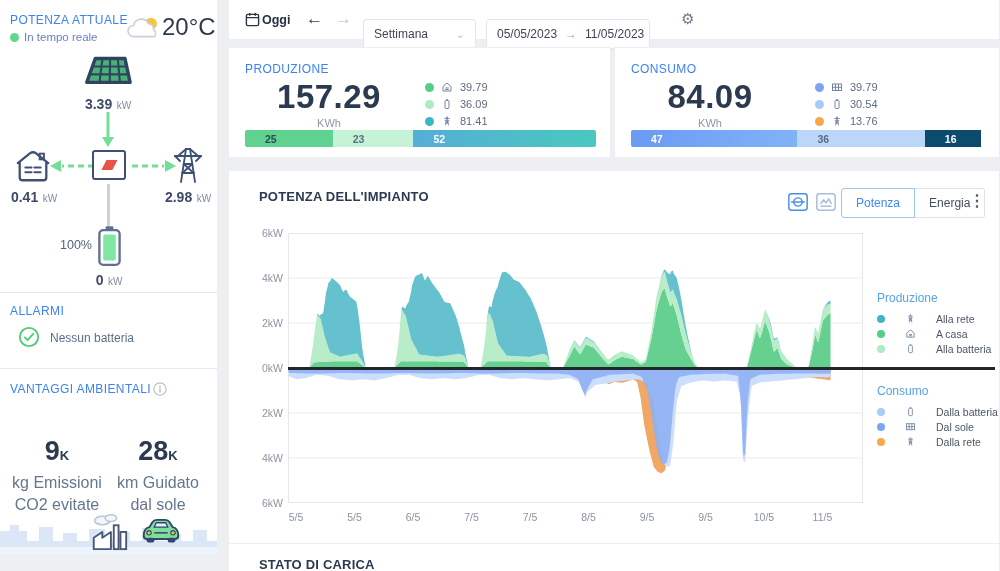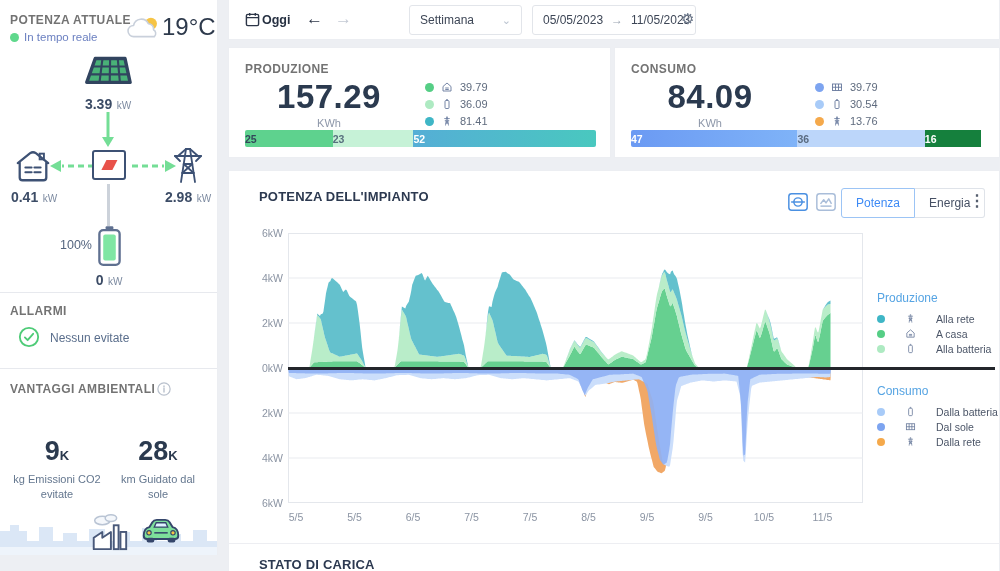--- a/index.html
+++ b/index.html
@@ -6,7 +6,7 @@
   body { font-family:"Liberation Sans", sans-serif; background:#edeff3; }
   .app { position:relative; width:1000px; height:571px; overflow:hidden; background:#edeff3; }
   .card { position:absolute; background:#fff; border:1px solid #eceef2; }
-  .sec-title { font-size:12px; font-weight:bold; color:#737373; letter-spacing:.4px; }
+  .sec-title { font-size:12px; font-weight:normal; color:#3b82f6; letter-spacing:.4px; }
 
   
   .sidebar { left:0; top:0; width:218px; height:555px; border-left:none; border-top:none; }

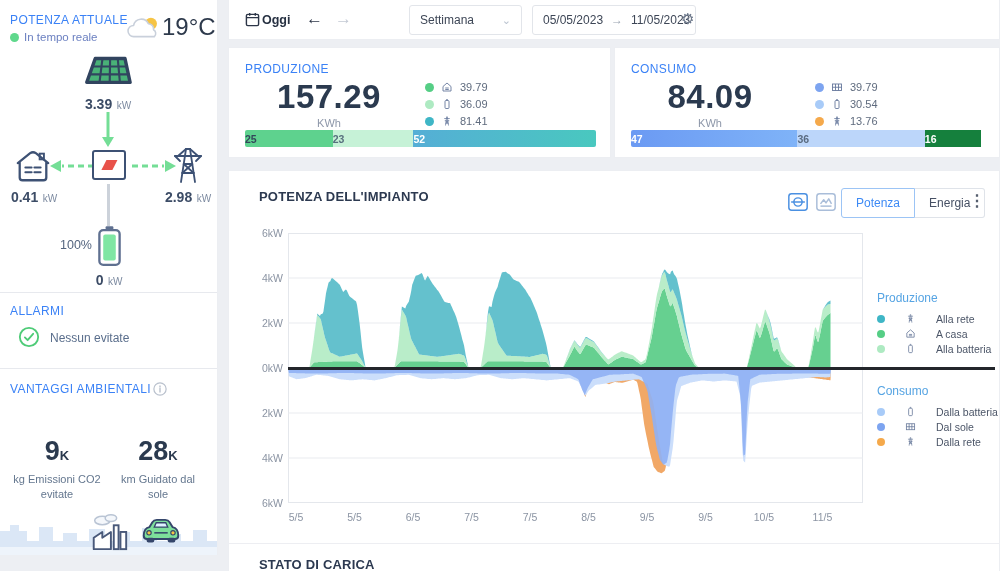--- a/index.html
+++ b/index.html
@@ -91,7 +91,7 @@
           <path d="M10 26 a6.5 6.5 0 0 1 0-13 a9 9 0 0 1 17-2 a6 6 0 0 1 6 7 a5 5 0 0 1 1 8 Z" fill="#ffffff" stroke="#c9d0db" stroke-width="1.8" stroke-linejoin="round"></path>
         </svg>
       </span>
-      <div class="temp" style="position:absolute;left:162px;top:13px;">19°C</div>
+      <div class="temp" style="position:absolute;left:162px;top:13px;">20°C</div>
 
       <span style="position:absolute;left:84px;top:56px;">
         <svg width="48" height="34" viewBox="0 0 56 40">

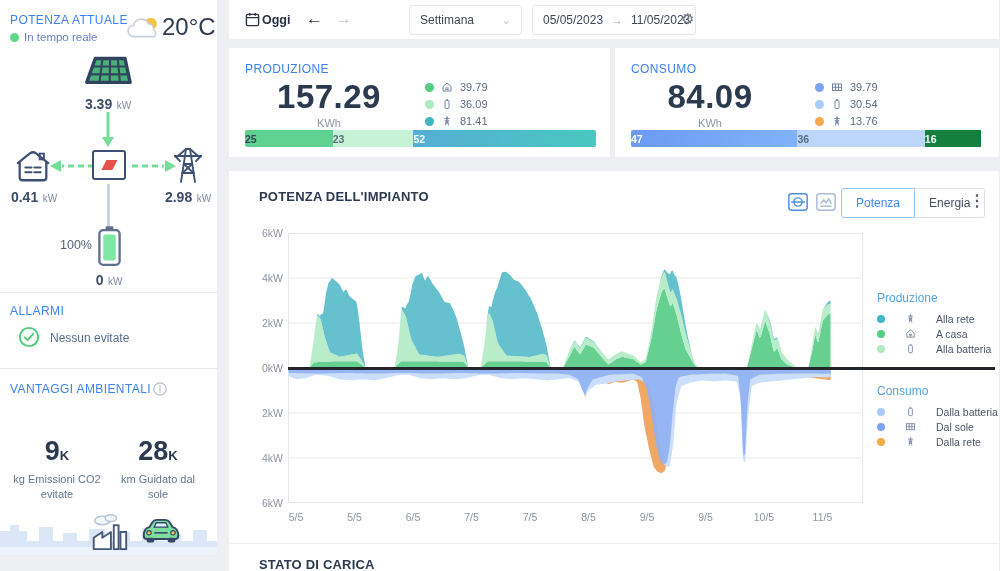--- a/index.html
+++ b/index.html
@@ -31,7 +31,7 @@
   .tb-text { font-size:12.5px; font-weight:bold; color:#273142; }
   .nav-arrow { font-size:17px; color:#2c3547; cursor:pointer; }
   .nav-arrow.disabled { color:#c3c9d4; }
-  .select-box, .date-box { position:absolute; height:30px; top:5px; border:1px solid #e2e5ea; border-radius:3px; background:#fff; display:flex; align-items:center; padding:0 10px; gap:8px;margin-left:46px; }
+  .select-box, .date-box { position:absolute; height:30px; top:19px; border:1px solid #e2e5ea; border-radius:3px; background:#fff; display:flex; align-items:center; padding:0 10px; gap:8px; }
   .select-text, .date-text { font-size:12px; color:#3d4656; }
   .chev { font-size:11px; color:#b9c2cf; margin-left:auto; }
   .date-sep { font-size:12px; color:#9aa3b0; }

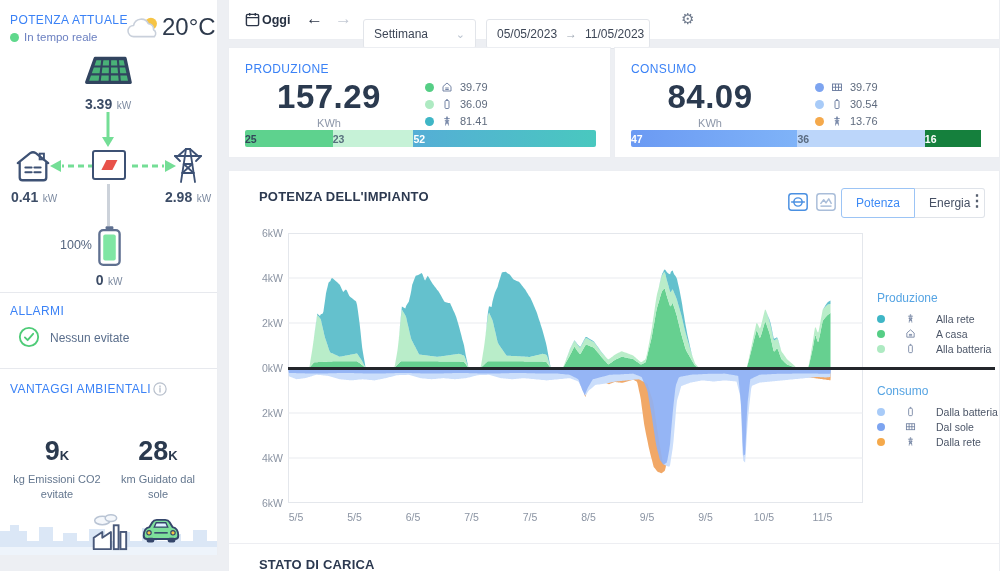--- a/index.html
+++ b/index.html
@@ -44,7 +44,7 @@
   .ml-icn { color:#66789c; display:flex; }
   .ml-val { font-size:11px; color:#5f6b7e; }
   .hbar { position:absolute; display:flex; height:17px; border-radius:2px; overflow:hidden; }
-  .hbar-seg { display:flex; align-items:center; font-size:10.5px; font-weight:bold; padding-left:0; }
+  .hbar-seg { display:flex; align-items:center; font-size:10.5px; font-weight:bold; padding-left:20px; }
 
   
   .chart-card { left:228px; top:170px; width:772px; height:430px; }

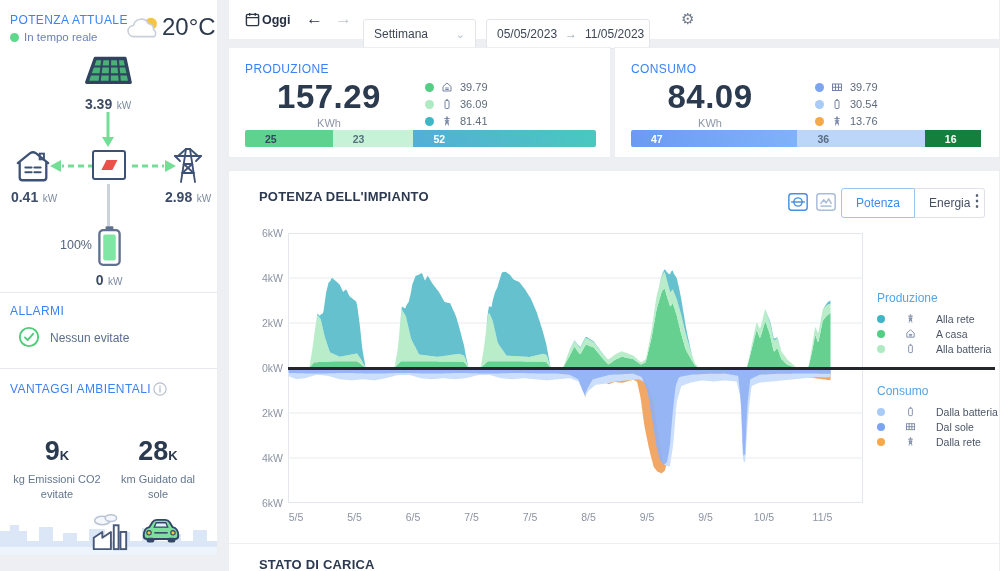--- a/index.html
+++ b/index.html
@@ -341,7 +341,7 @@
     <div class="hbar" style="left:16px;top:82px;width:354px;">
       <div class="hbar-seg" style="background: linear-gradient(90deg, rgb(107, 154, 243), rgb(127, 179, 248)); color: rgb(255, 255, 255); width: 47%;">47</div>
       <div class="hbar-seg" style="background-color: rgb(188, 214, 250); color: rgb(90, 107, 128); width: 36%;">36</div>
-      <div class="hbar-seg" style="background-color: #15803d; color: rgb(255, 255, 255); width: 16%;">16</div>
+      <div class="hbar-seg" style="background-color: #0c4a6e; color: rgb(255, 255, 255); width: 16%;">16</div>
     </div>
   </div>
 

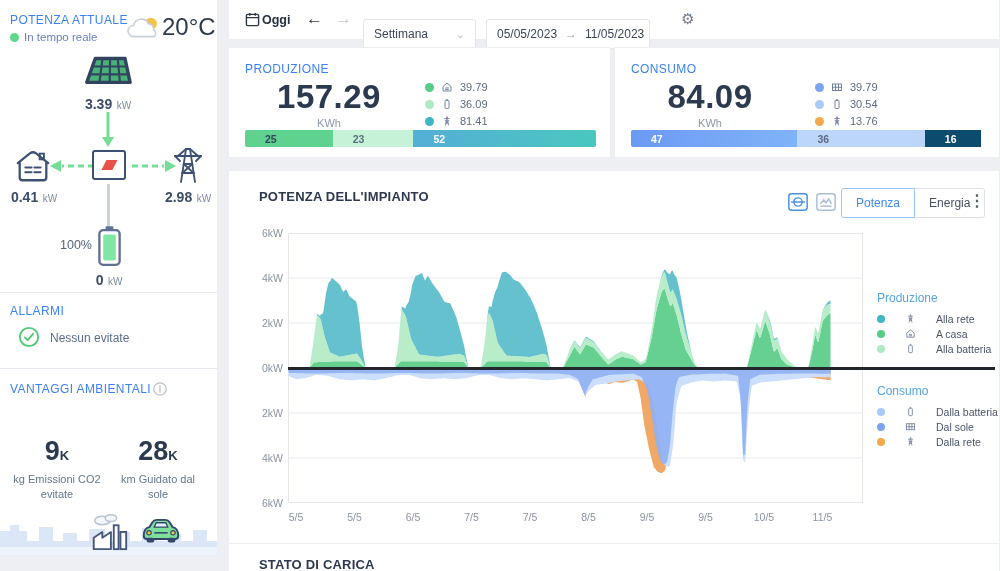--- a/index.html
+++ b/index.html
@@ -179,7 +179,7 @@
           <path d="M7.5 12.5 l3 3 l6-7" fill="none" stroke="#4ecb77" stroke-width="2" stroke-linecap="round" stroke-linejoin="round"></path>
         </svg>
       </span>
-      <div class="alarm-text" style="position:absolute;left:50px;top:39px;">Nessun evitate</div>
+      <div class="alarm-text" style="position:absolute;left:50px;top:39px;">Nessun batteria</div>
     </div>
 
     <div class="divider" style="top:368px;"></div>

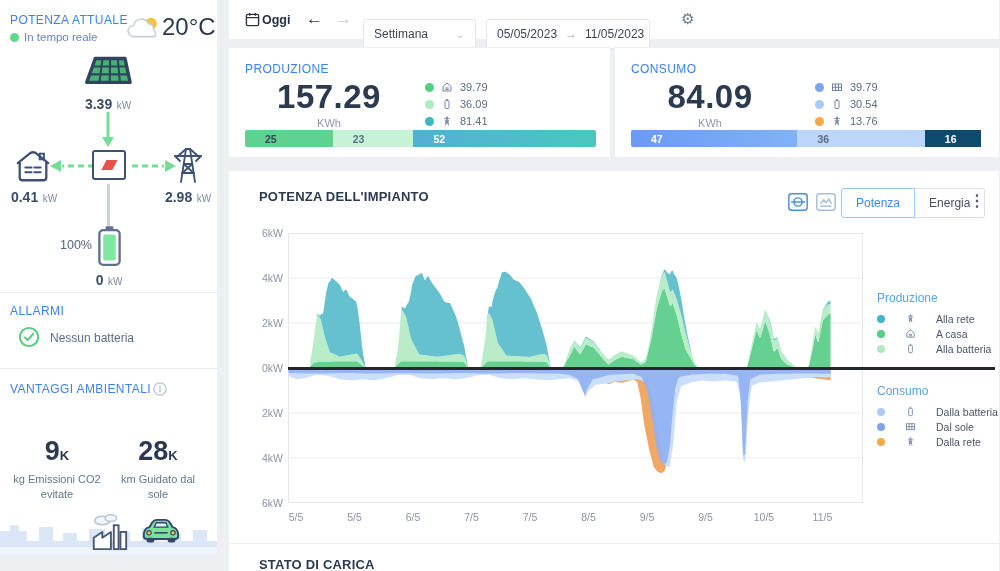--- a/index.html
+++ b/index.html
@@ -23,7 +23,7 @@
   .alarm-text { font-size:12px; color:#5a6e8c; }
   .stat-val { font-size:27px; font-weight:bold; color:#2b3a4f; }
   .stat-k { font-size:13px; font-weight:bold; color:#2b3a4f; }
-  .stat-label { font-size:11px; color:#64778f; line-height:1.35; }
+  .stat-label { font-size:16px; color:#64778f; line-height:1.35; }
 
   
   .topbar { left:228px; top:0; width:772px; height:40px; border-top:none; }

